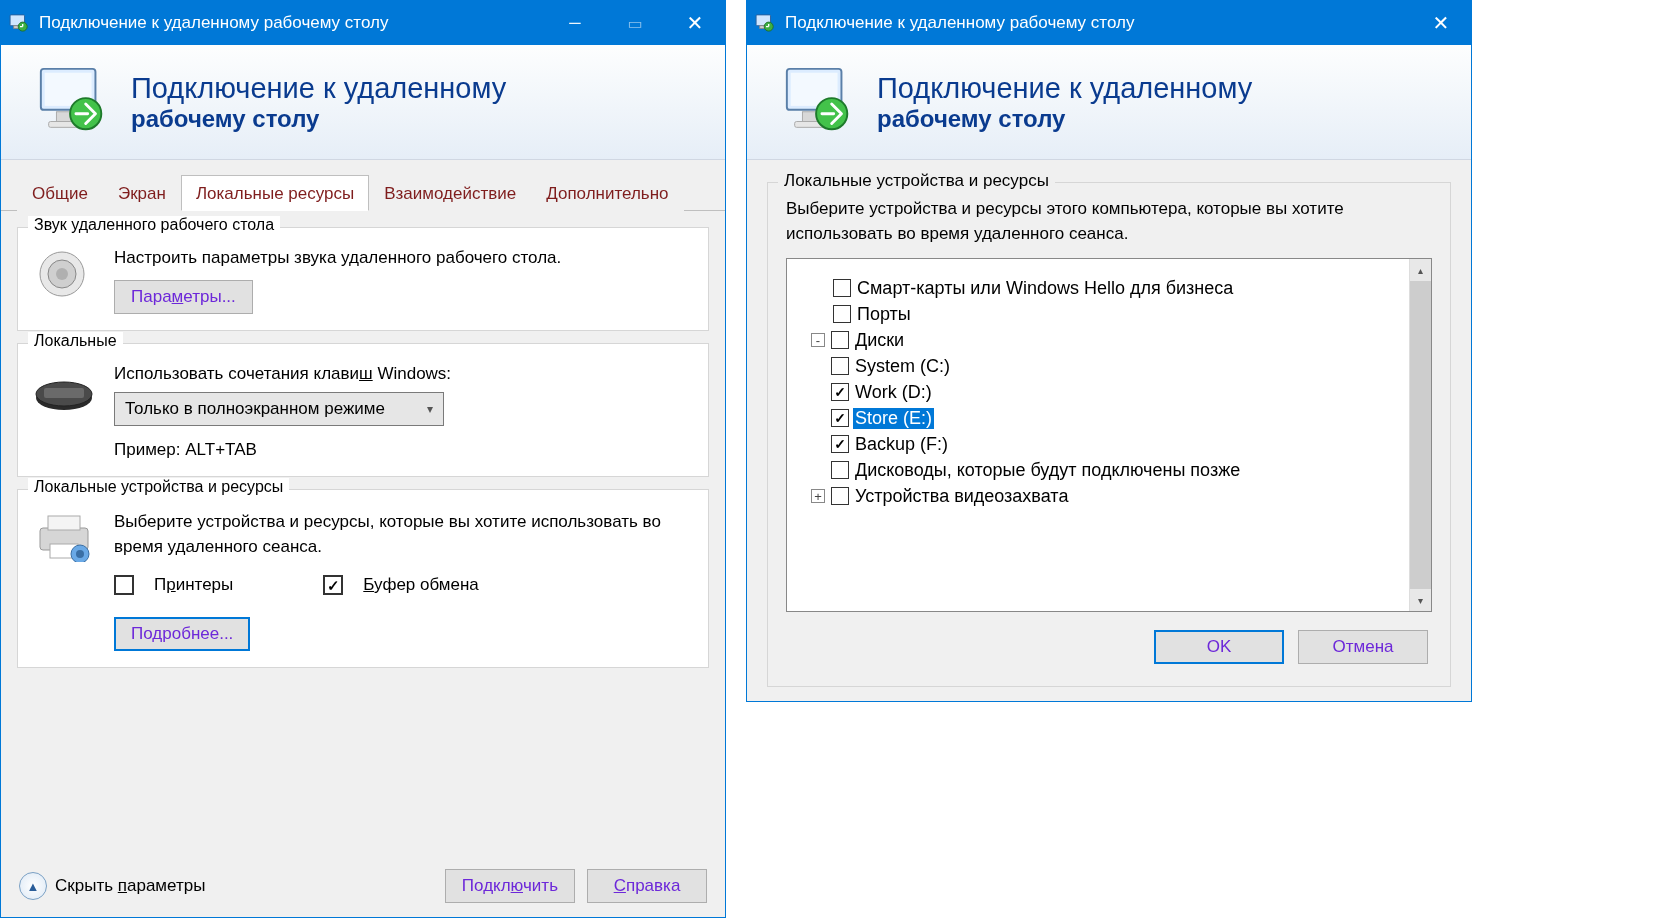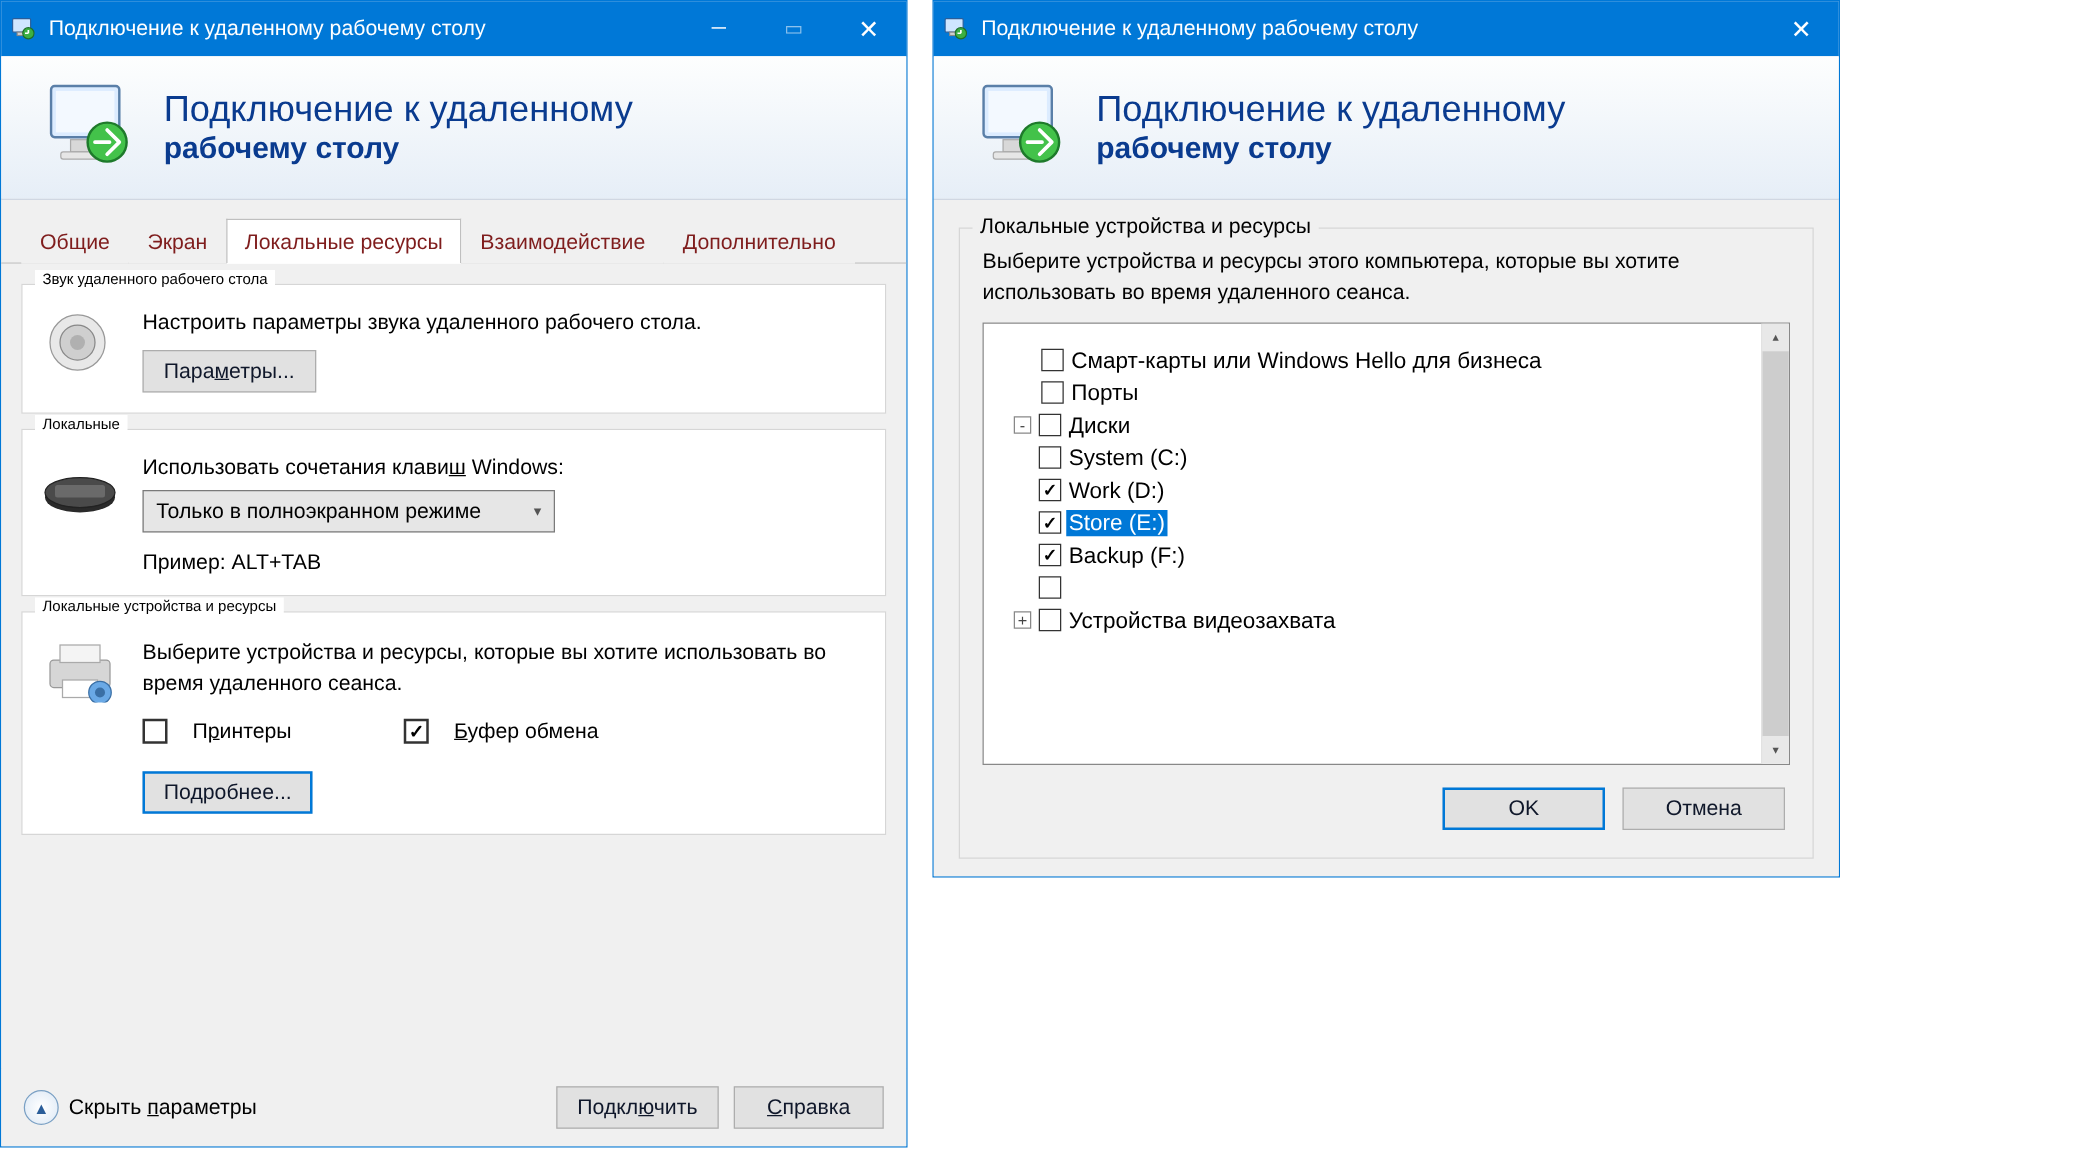--- a/index.html
+++ b/index.html
@@ -62,7 +62,7 @@
   }
   .group-title {
     position: absolute; top: -12px; left: 10px; background: #fff;
-    padding: 0 6px; font-size: 12px; color: #000;
+    padding: 0 6px; font-size: 16px; color: #000;
   }
   .group-row { display: flex; align-items: flex-start; gap: 18px; margin-top: 8px; }
   .group-icon { width: 64px; height: 52px; flex-shrink: 0; }

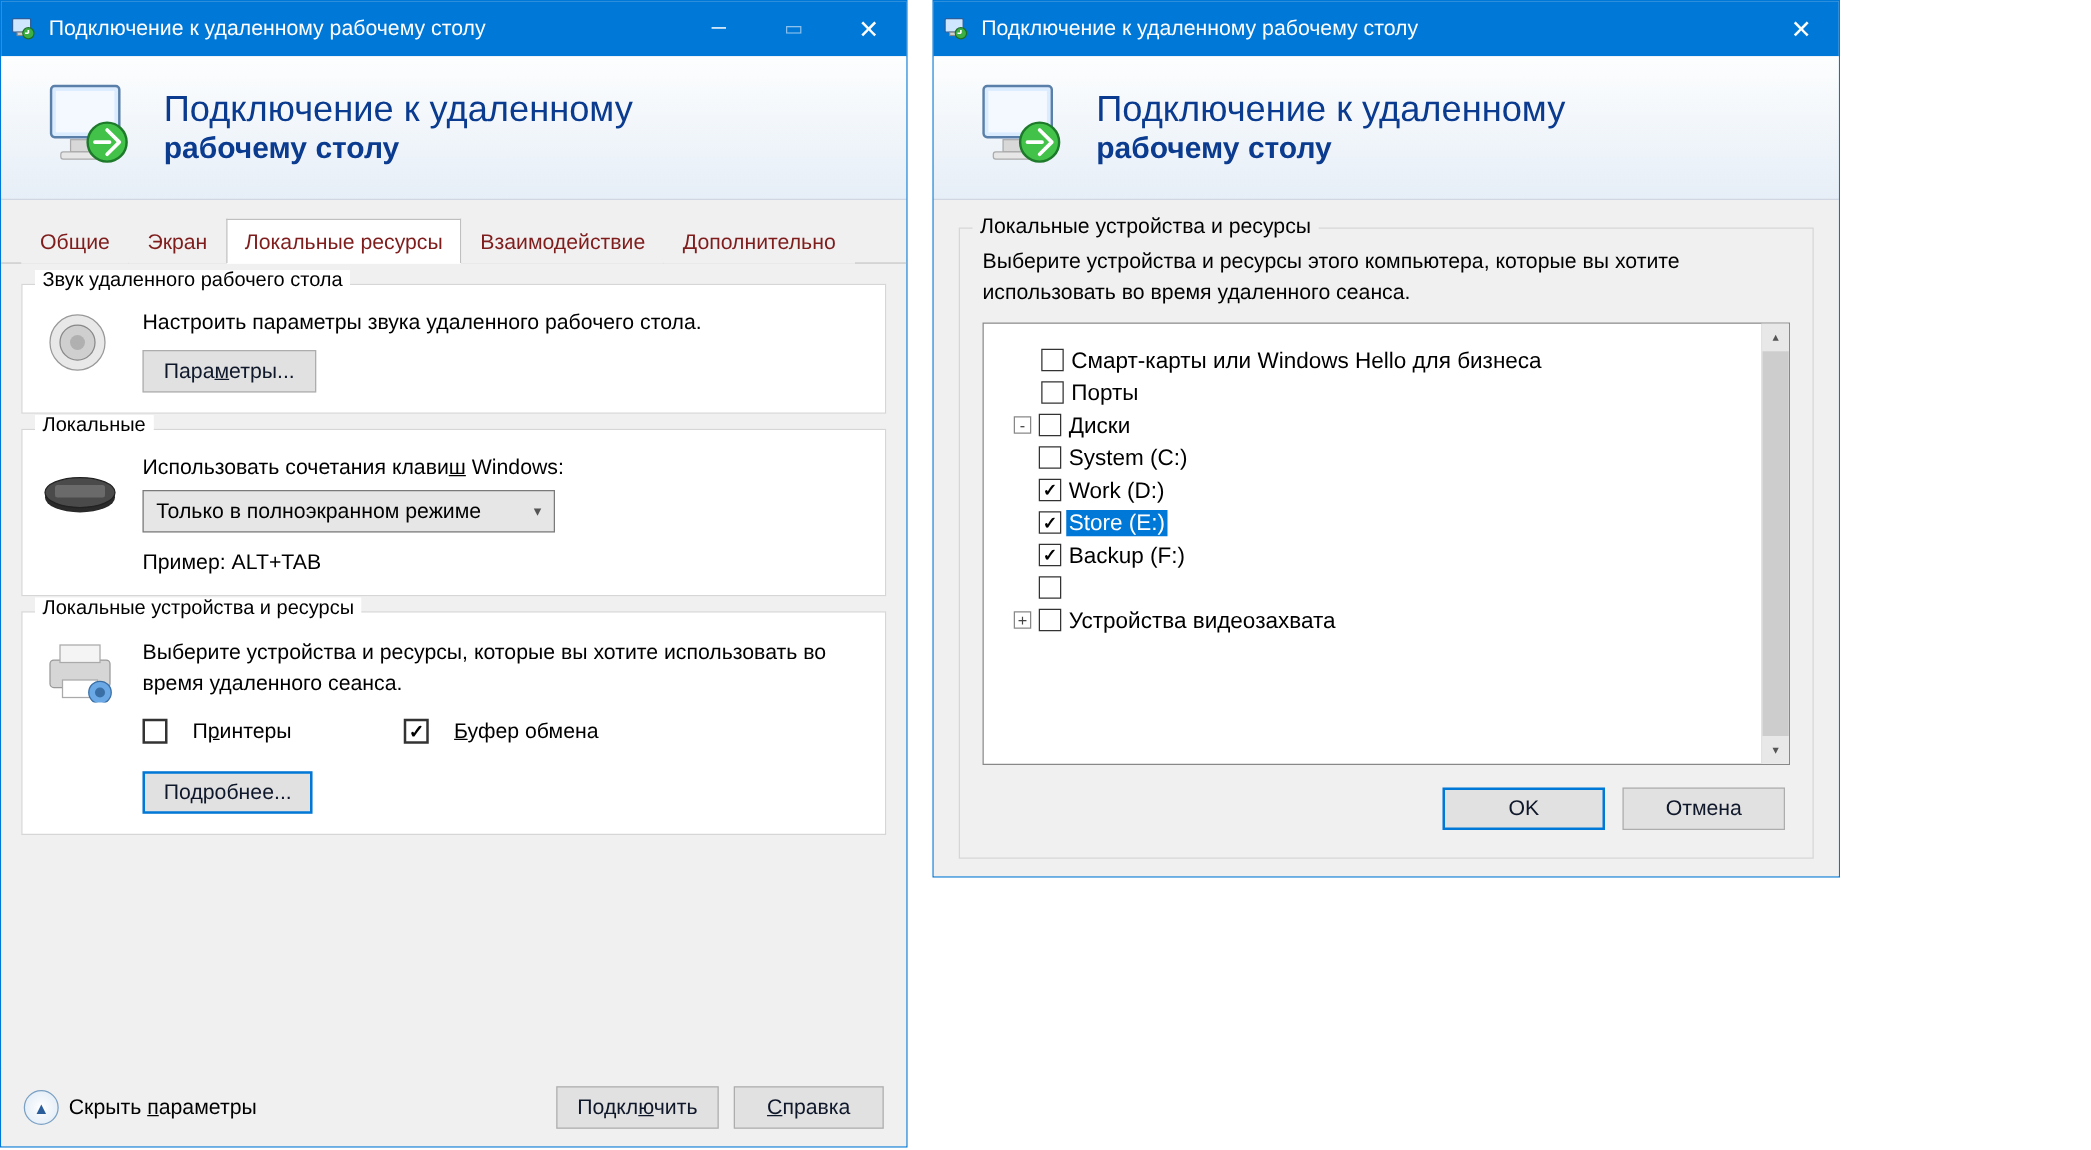--- a/index.html
+++ b/index.html
@@ -70,7 +70,7 @@
 
   .btn {
     background: #e1e1e1; border: 1px solid #adadad; padding: 6px 16px;
-    font-size: 17px; color: #0f172a; min-width: 120px; text-align: center;
+    font-size: 17px; color: #6d28d9; min-width: 120px; text-align: center;
     display: inline-block;
   }
   .btn.default { border: 2px solid #0078d7; padding: 5px 15px; }

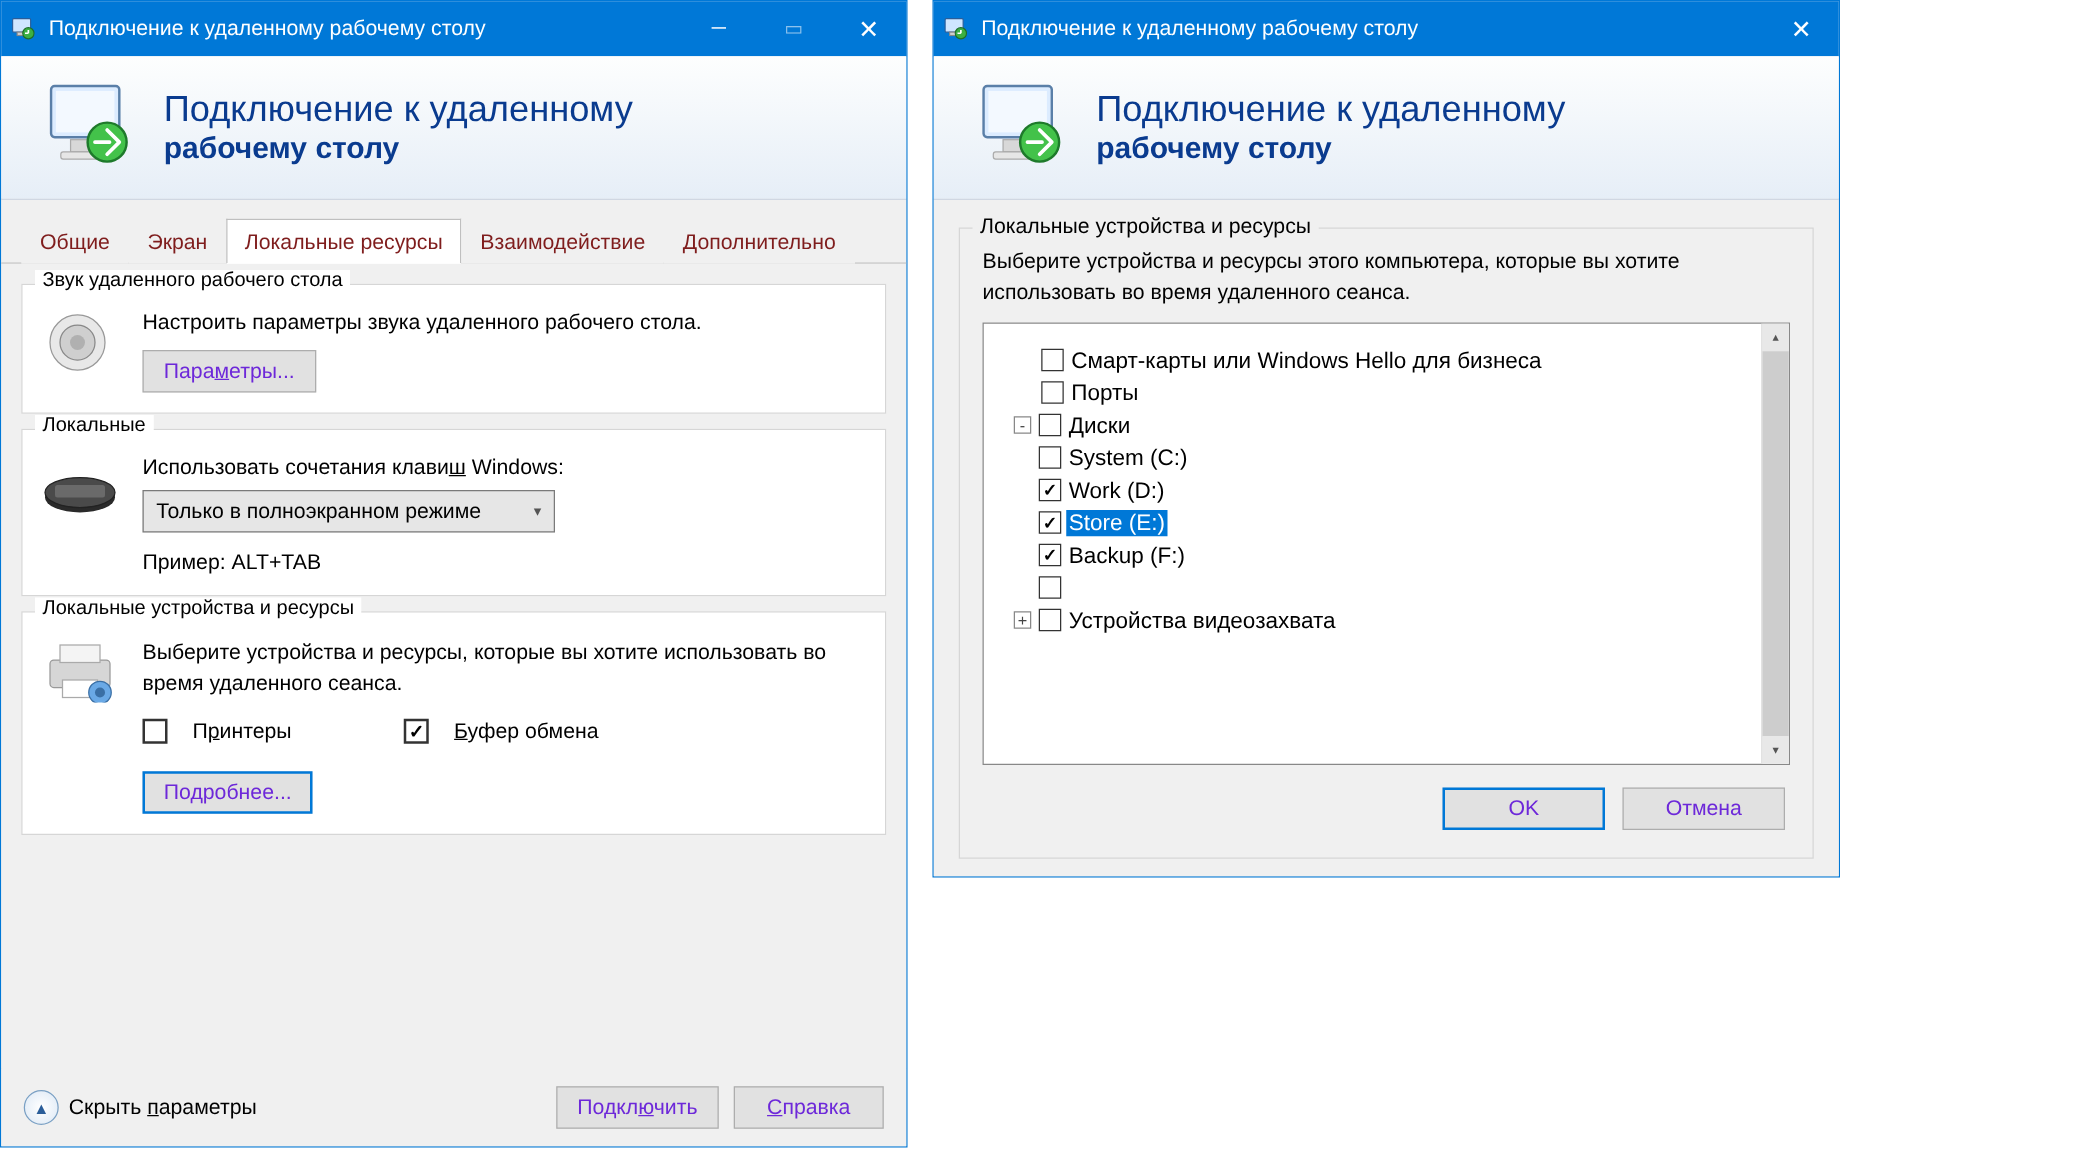--- a/index.html
+++ b/index.html
@@ -344,6 +344,7 @@
             </div>
             <div class="tree-row child">
               <span class="tree-cb"></span>
+              <span class="tree-label">Дисководы, которые будут подключены позже</span>
             </div>
             <div class="tree-row root">
               <span class="tree-expander">+</span>

